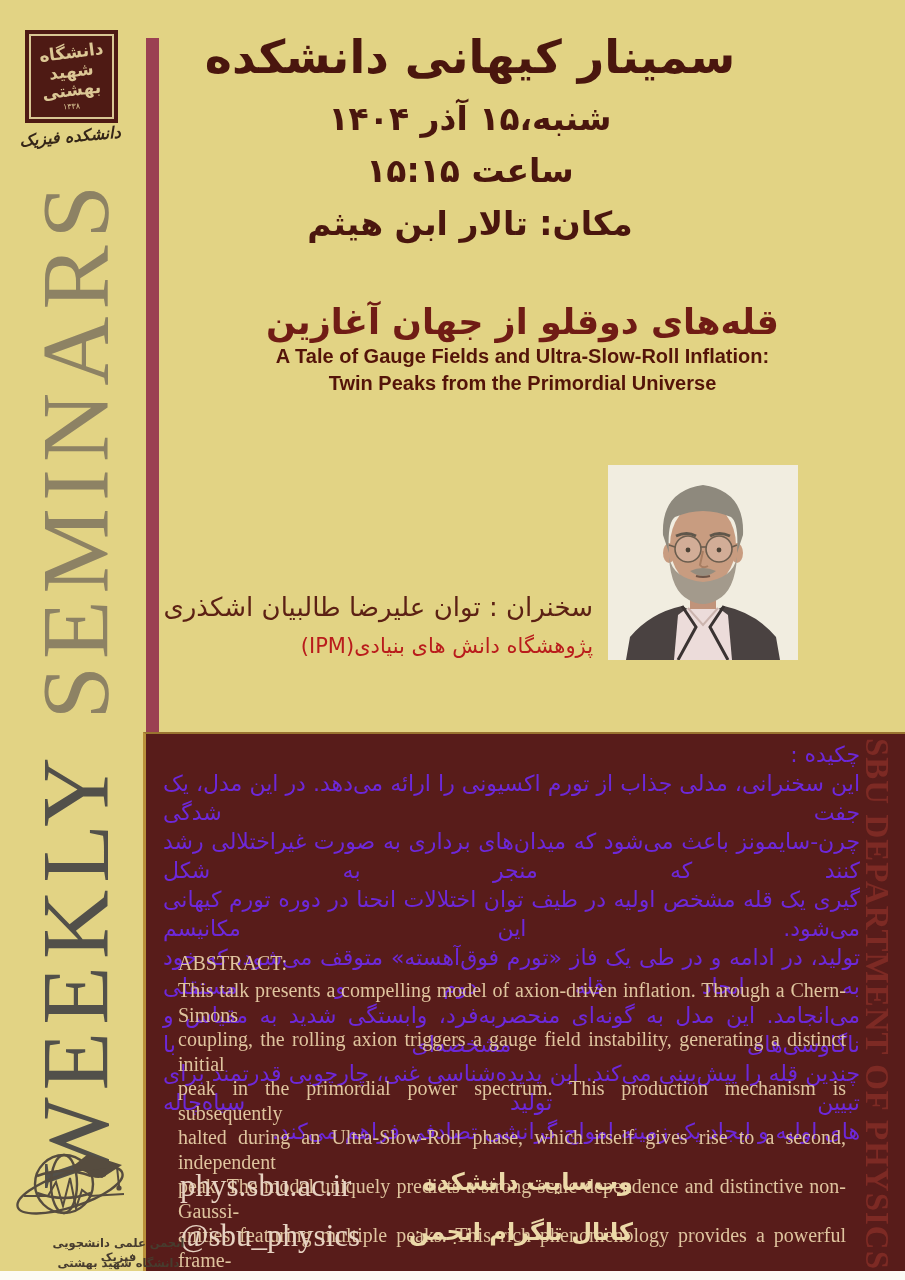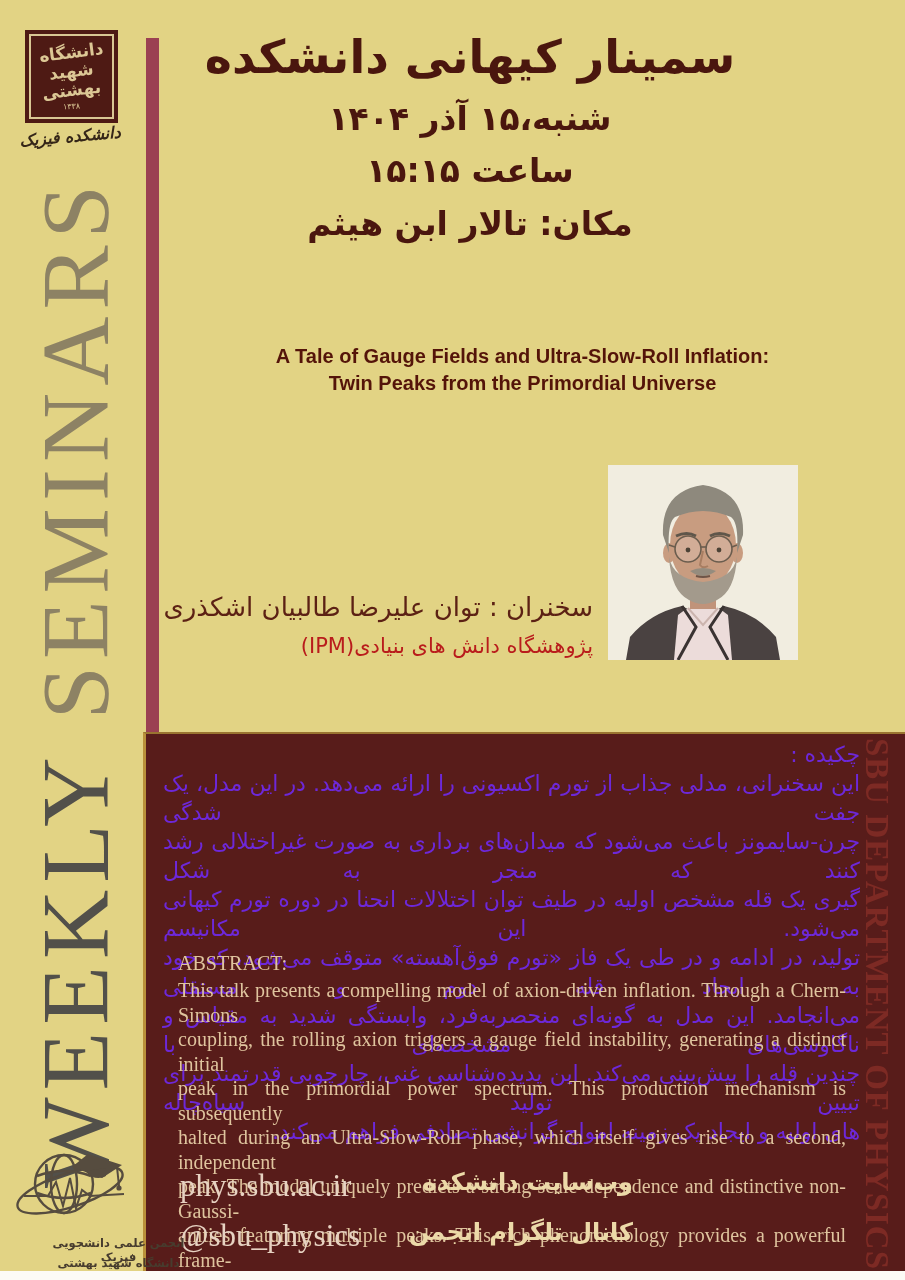--- a/index.html
+++ b/index.html
@@ -118,6 +118,7 @@
   <div class="abs hdr" id="h-time">ساعت ۱۵:۱۵</div>
   <div class="abs hdr" id="h-loc">مکان: تالار ابن هیثم</div>
 
+  <div class="abs fa-title" id="fa-t2">قله‌های دوقلو از جهان آغازین</div>
   <div class="abs en-title" id="en-t1">A Tale of Gauge Fields and Ultra-Slow-Roll Inflation:</div>
   <div class="abs en-title" id="en-t2">Twin Peaks from the Primordial Universe</div>
 

